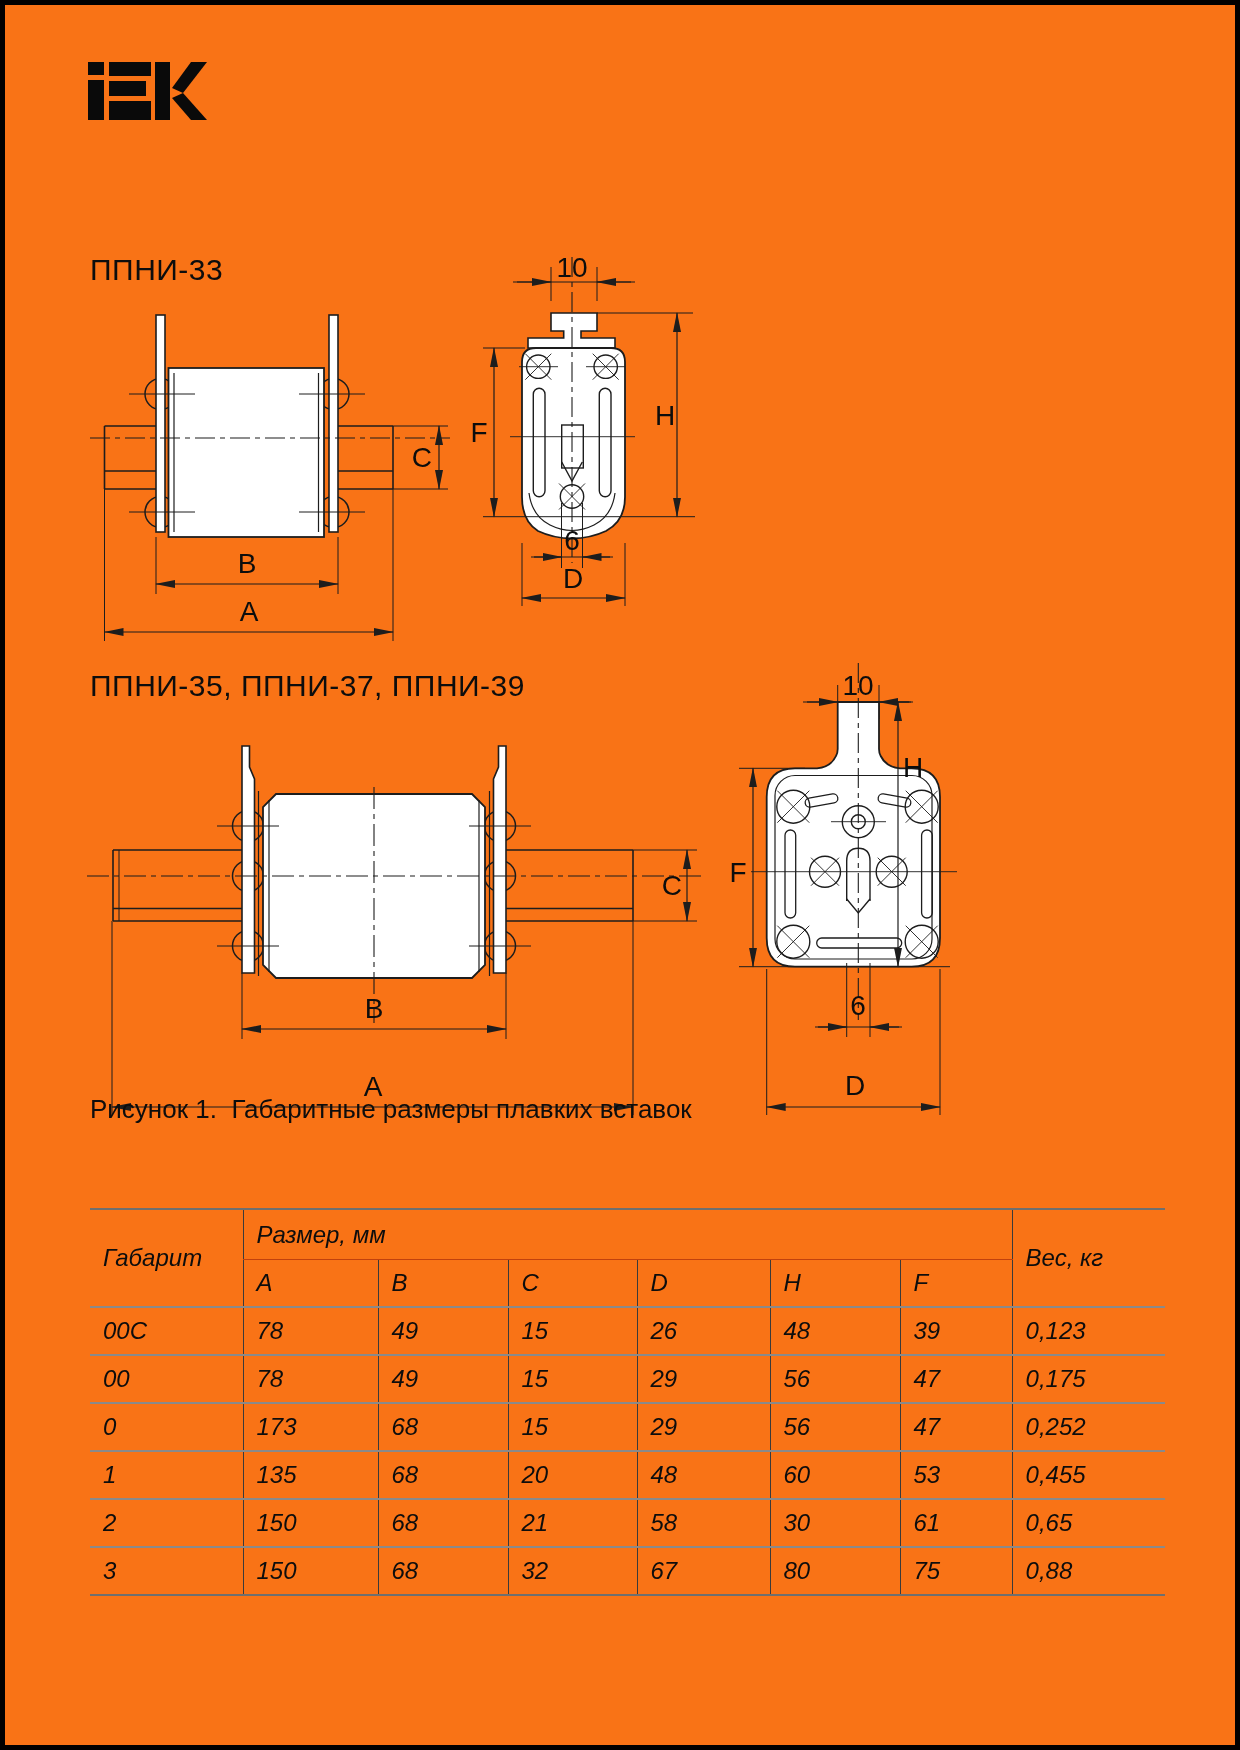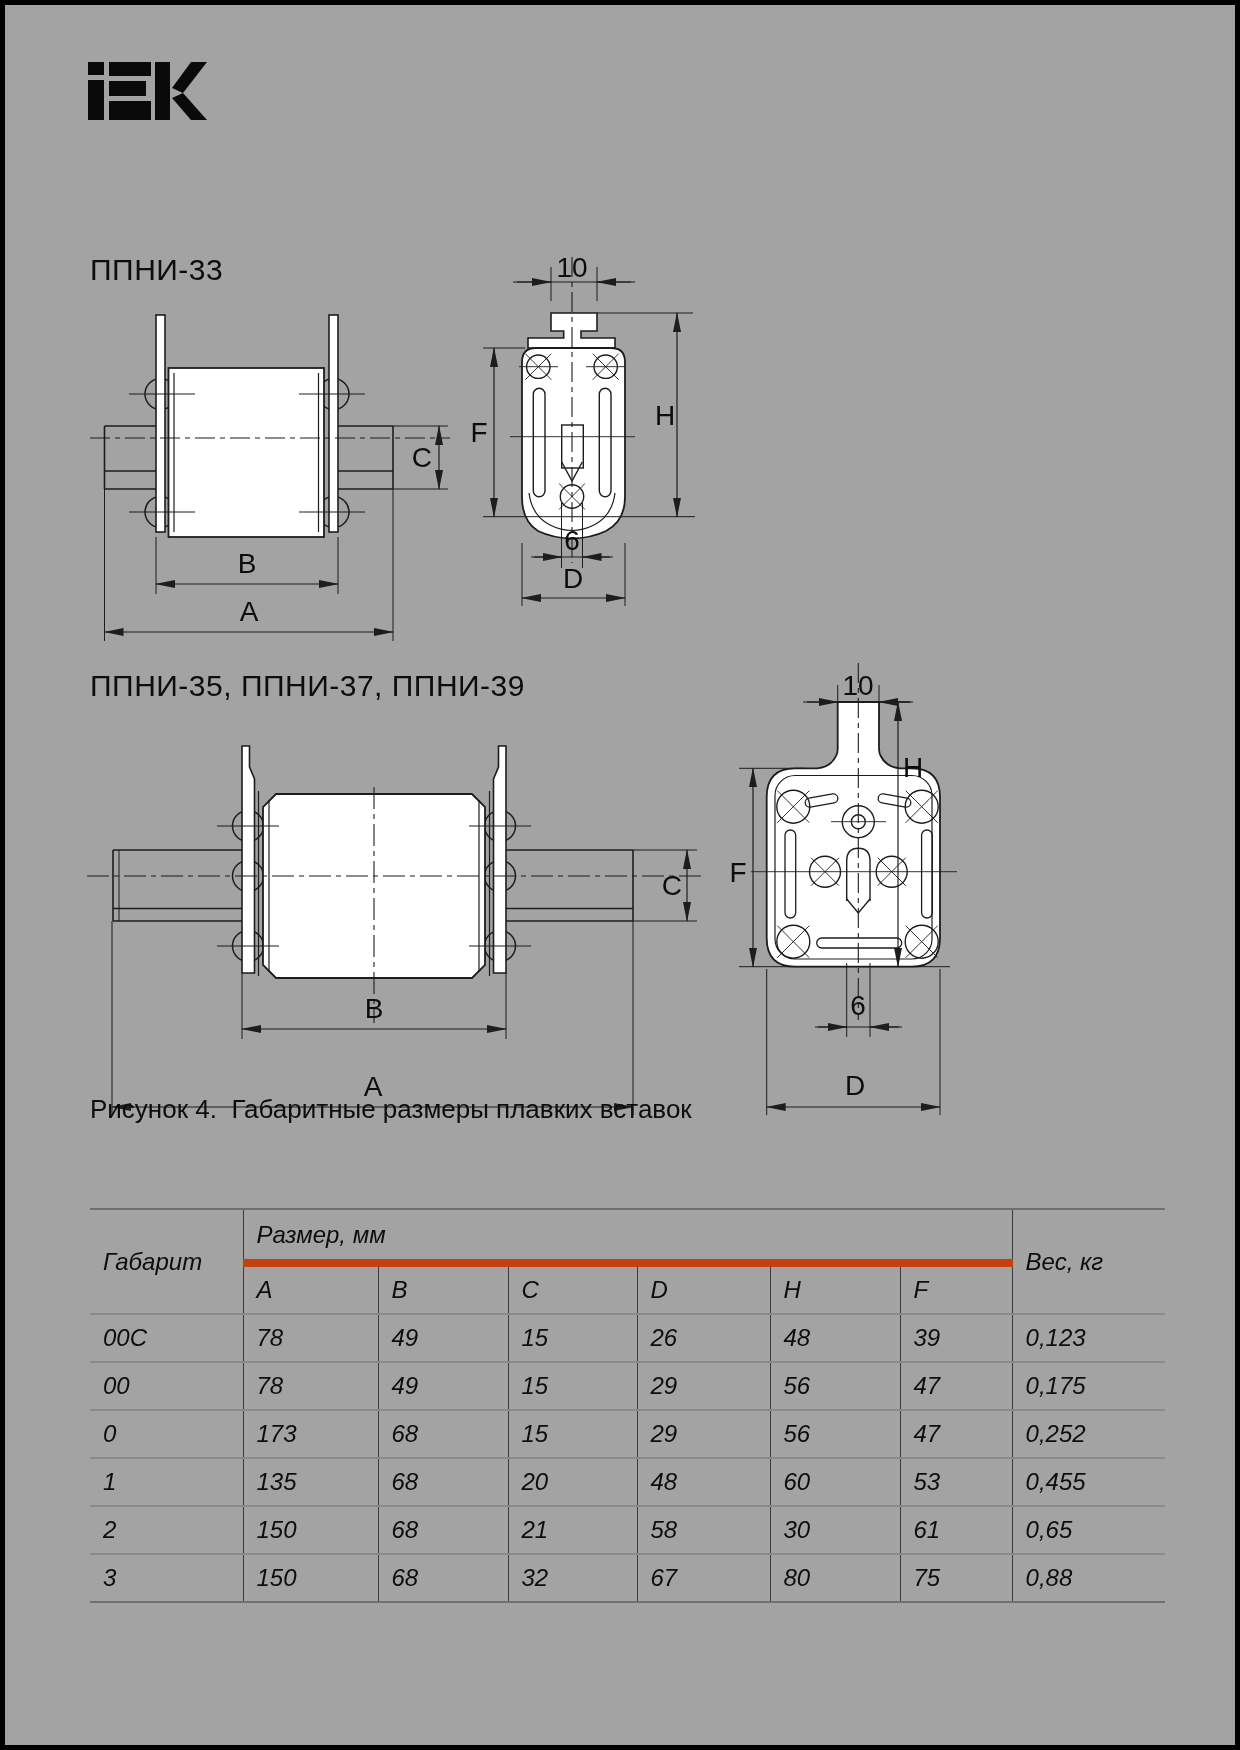--- a/index.html
+++ b/index.html
@@ -6,7 +6,7 @@
   .page{
     position:relative;
     width:1240px;height:1750px;
-    background:#a3a3a3;
+    background:#f97316;
     border:5px solid #000;
     box-sizing:border-box;
     font-family:"Liberation Sans", sans-serif;

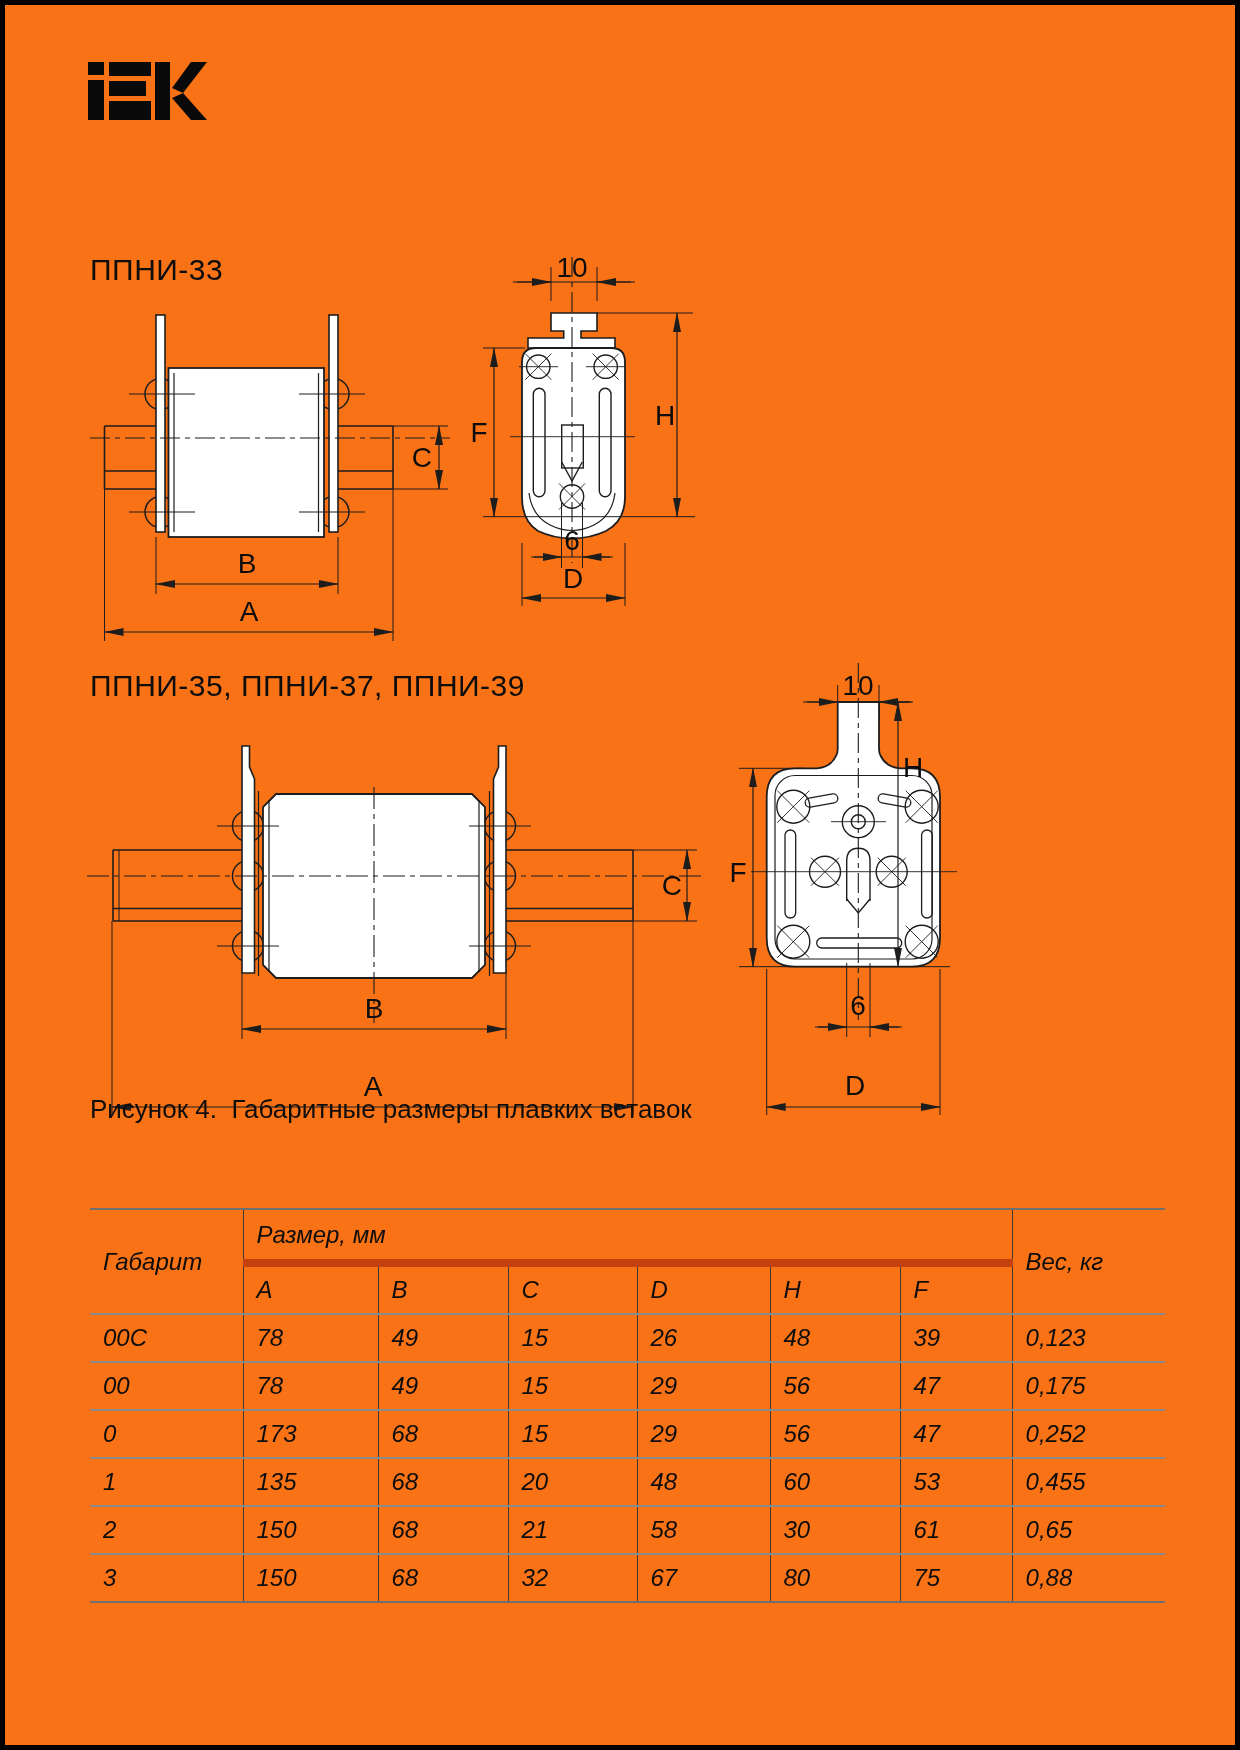--- a/index.html
+++ b/index.html
@@ -343,7 +343,7 @@
     <text x="850" y="1090" text-anchor="middle">D</text>
   </svg>
 
-  <div class="abs caption" style="left:85px;top:1089px;">Рисунок 4.  Габаритные размеры плавких вставок</div>
+  <div class="abs caption" style="left:85px;top:1089px;">Рисунок 1.  Габаритные размеры плавких вставок</div>
 
   <table class="dims abs" style="left:85px;top:1203px;">
     <colgroup>

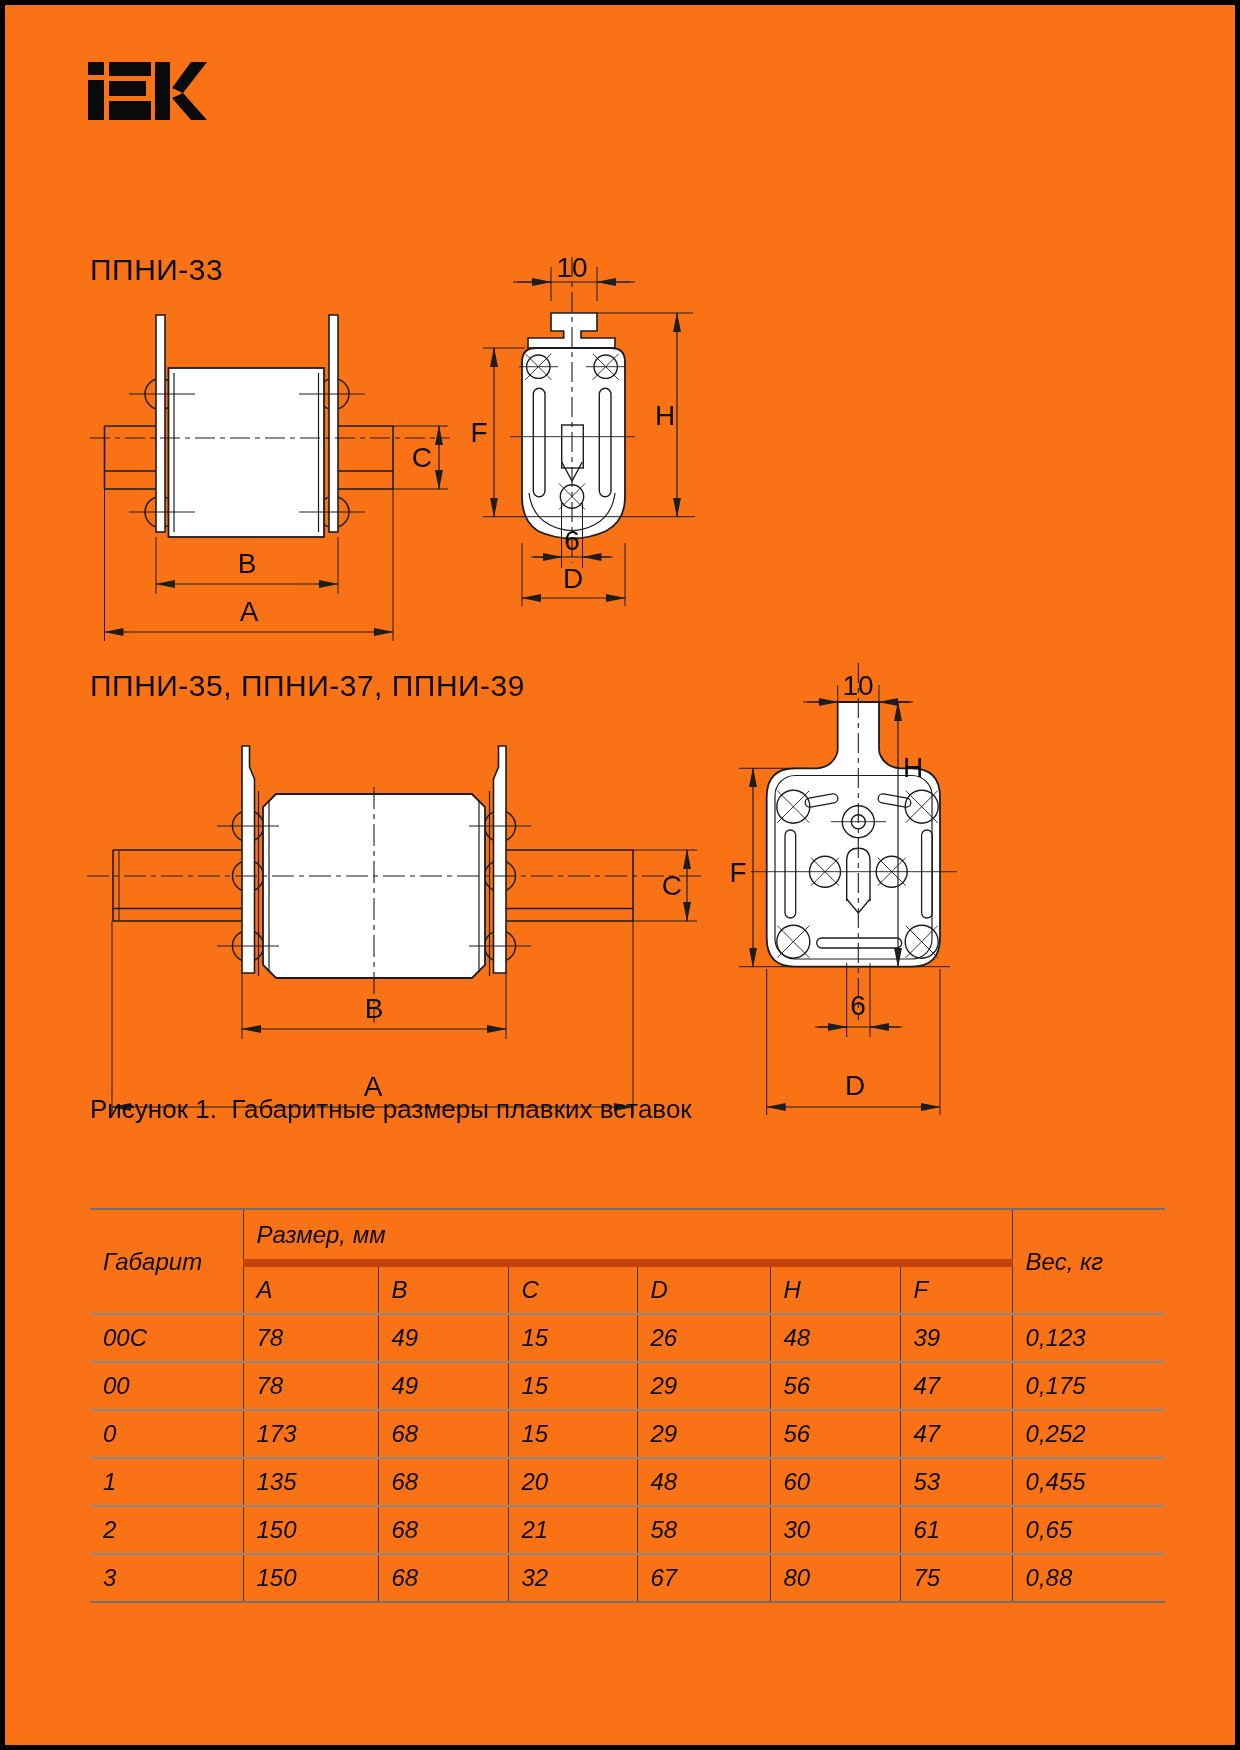--- a/index.html
+++ b/index.html
@@ -53,7 +53,7 @@
   table.dims tr.h1 th{height:49px;}
   table.dims tr.h2 th{height:46px;}
   table.dims tr.dr td{height:46px;border-top:2px solid #8a8a8a;}
-  table.dims th.size-group{border-bottom:8px solid #c2410c;}
+  table.dims th.size-group{border-bottom:1px solid #c2410c;}
 </style>
 </head>
 <body>

